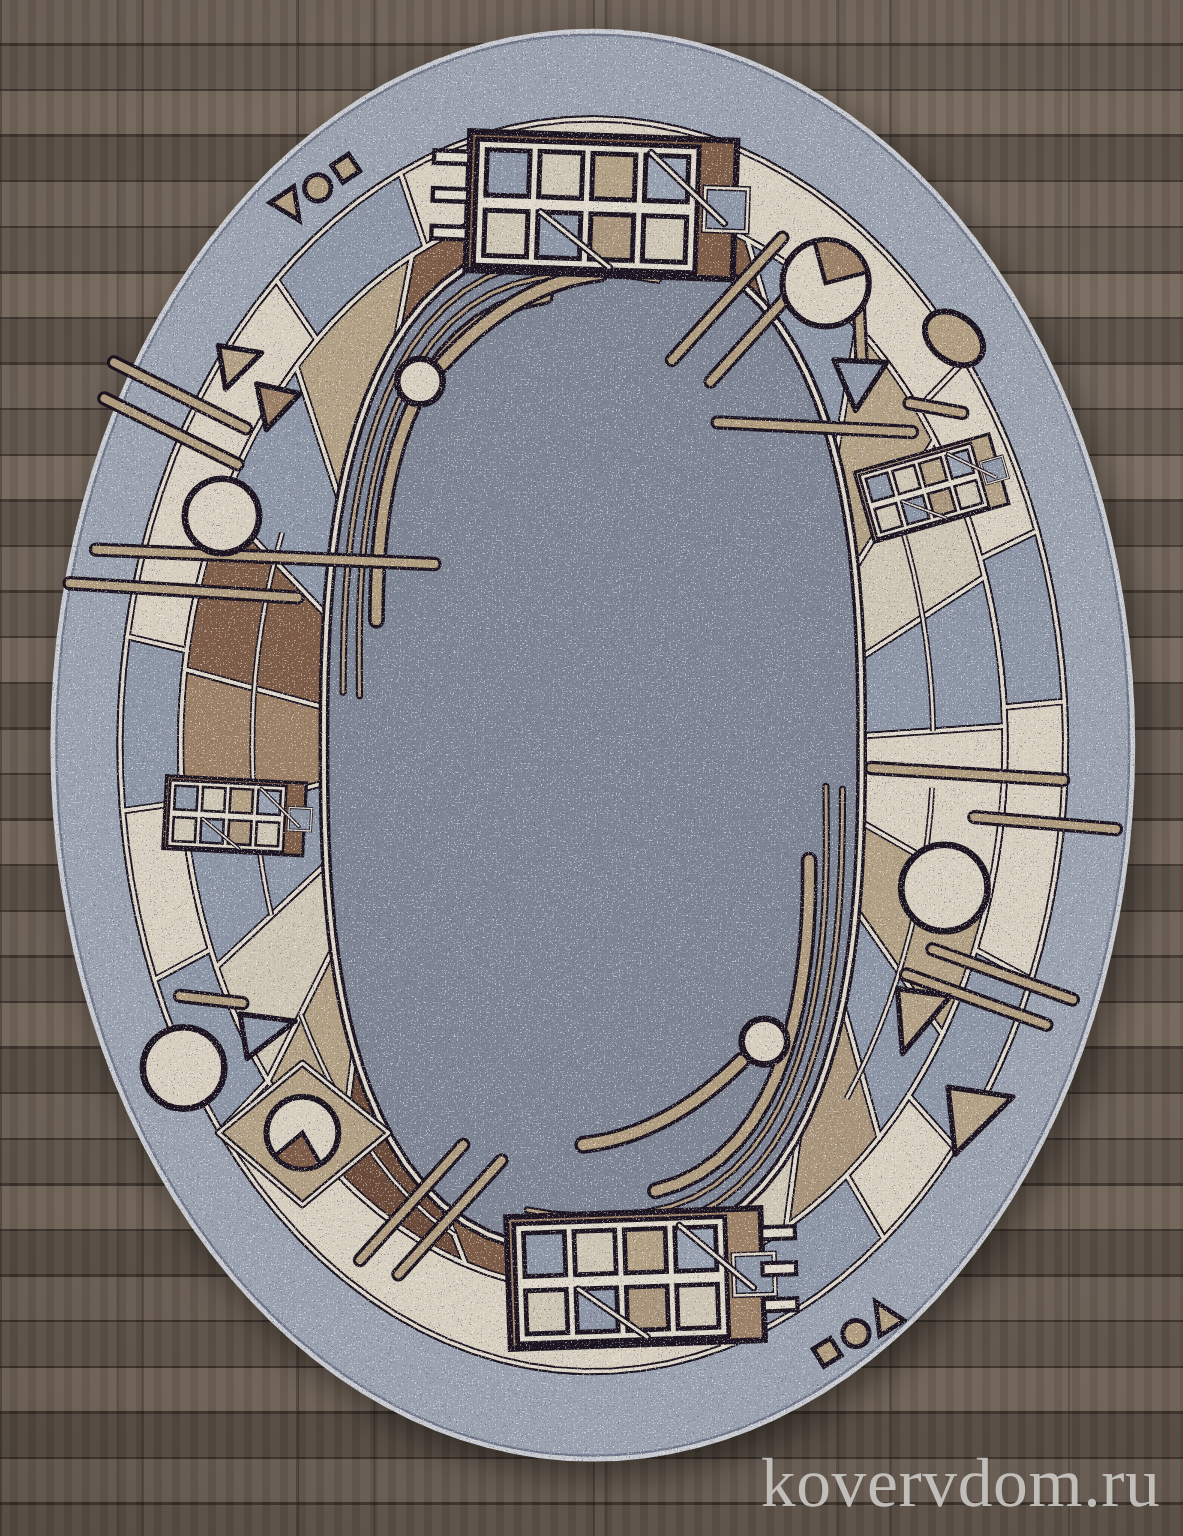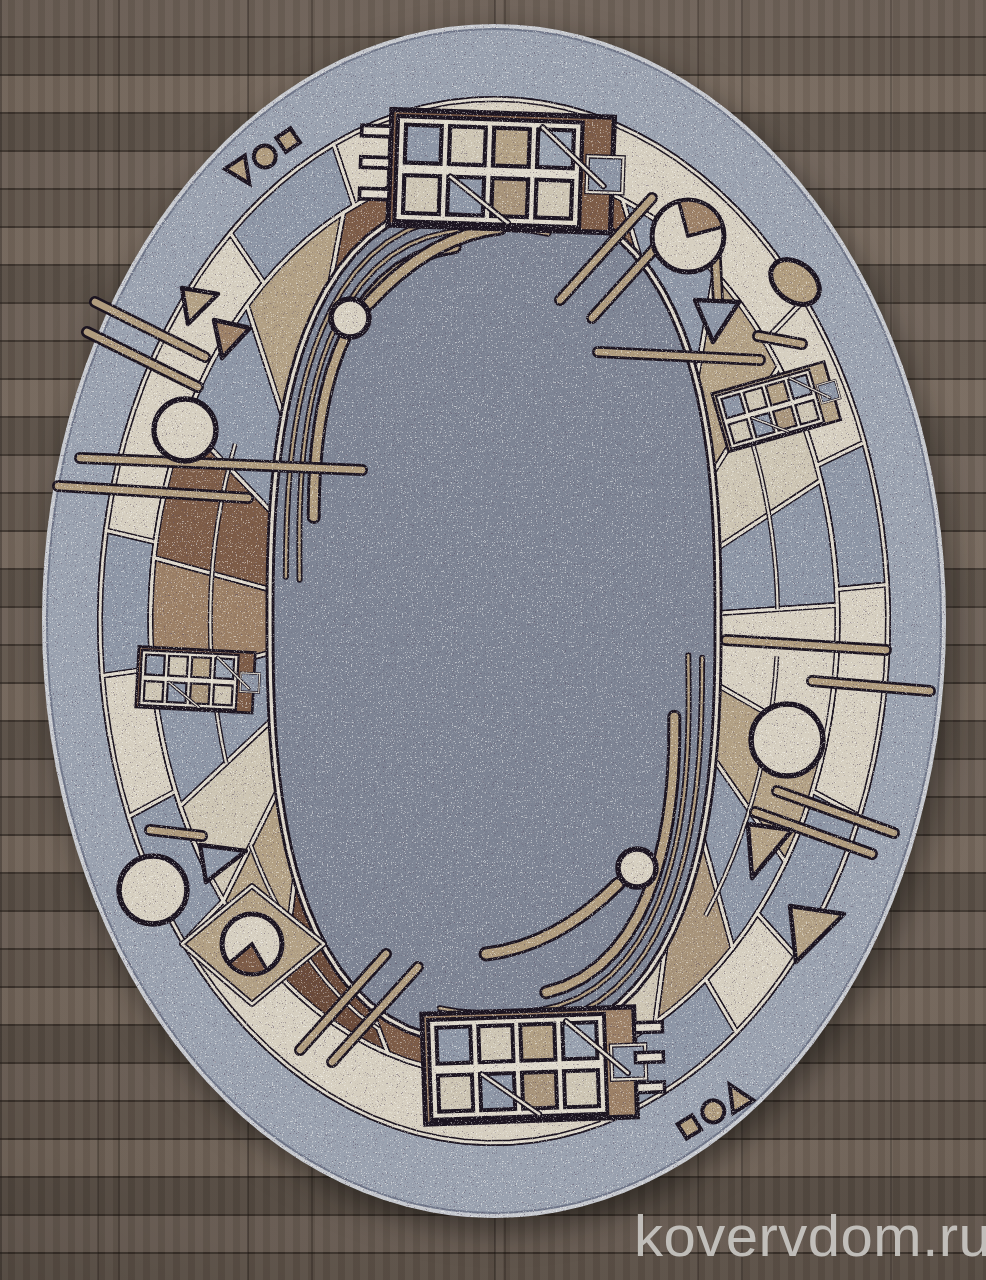--- a/index.html
+++ b/index.html
@@ -4,7 +4,7 @@
 <style>
   html,body{margin:0;padding:0;background:#443a32;}
   .scene{position:relative;width:986px;height:1280px;overflow:hidden;
-         font-family:Liberation Sans, sans-serif;}
+         font-family:Liberation Serif, serif;}
   .floor{position:absolute;inset:0;
     background-color:#6a5c51;
     background-image:

